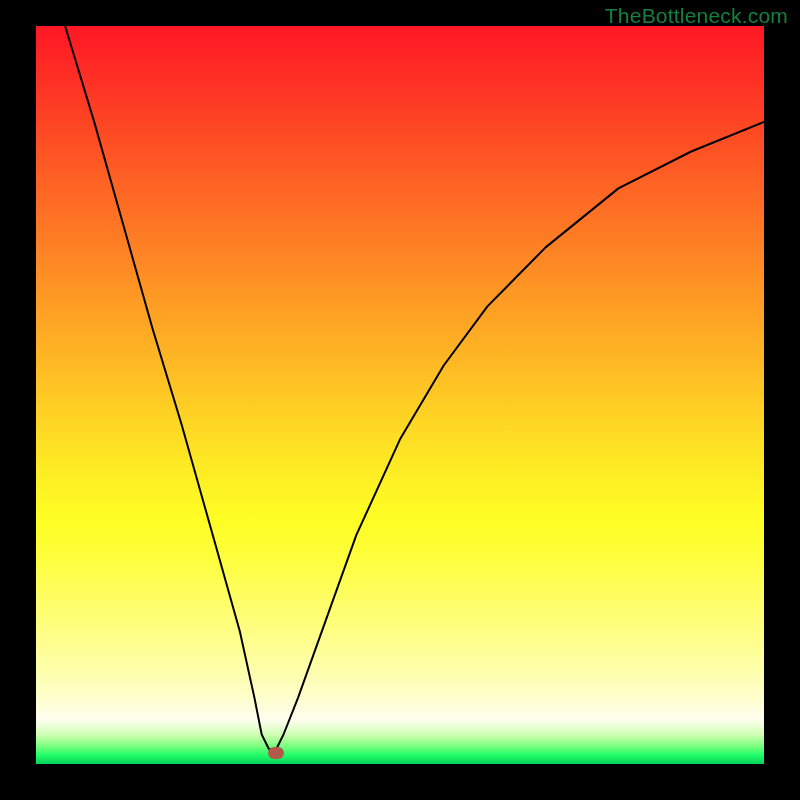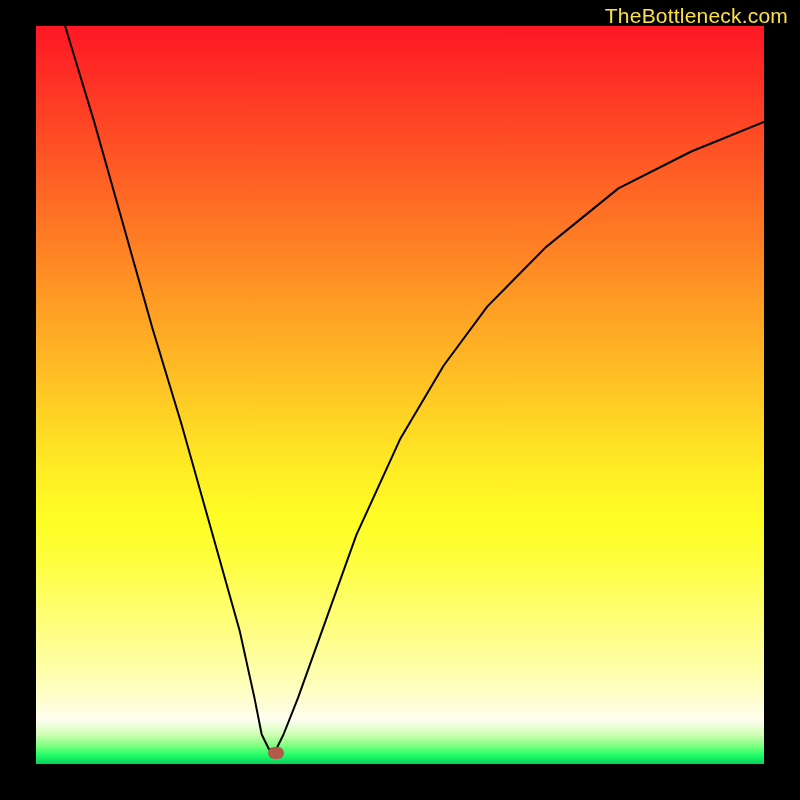--- a/index.html
+++ b/index.html
@@ -54,7 +54,7 @@
     position: absolute;
     top: 4px;
     right: 12px;
-    color: #fde047;
+    color: #15803d;
     font-size: 21px;
     font-weight: 500;
     letter-spacing: 0.2px;

